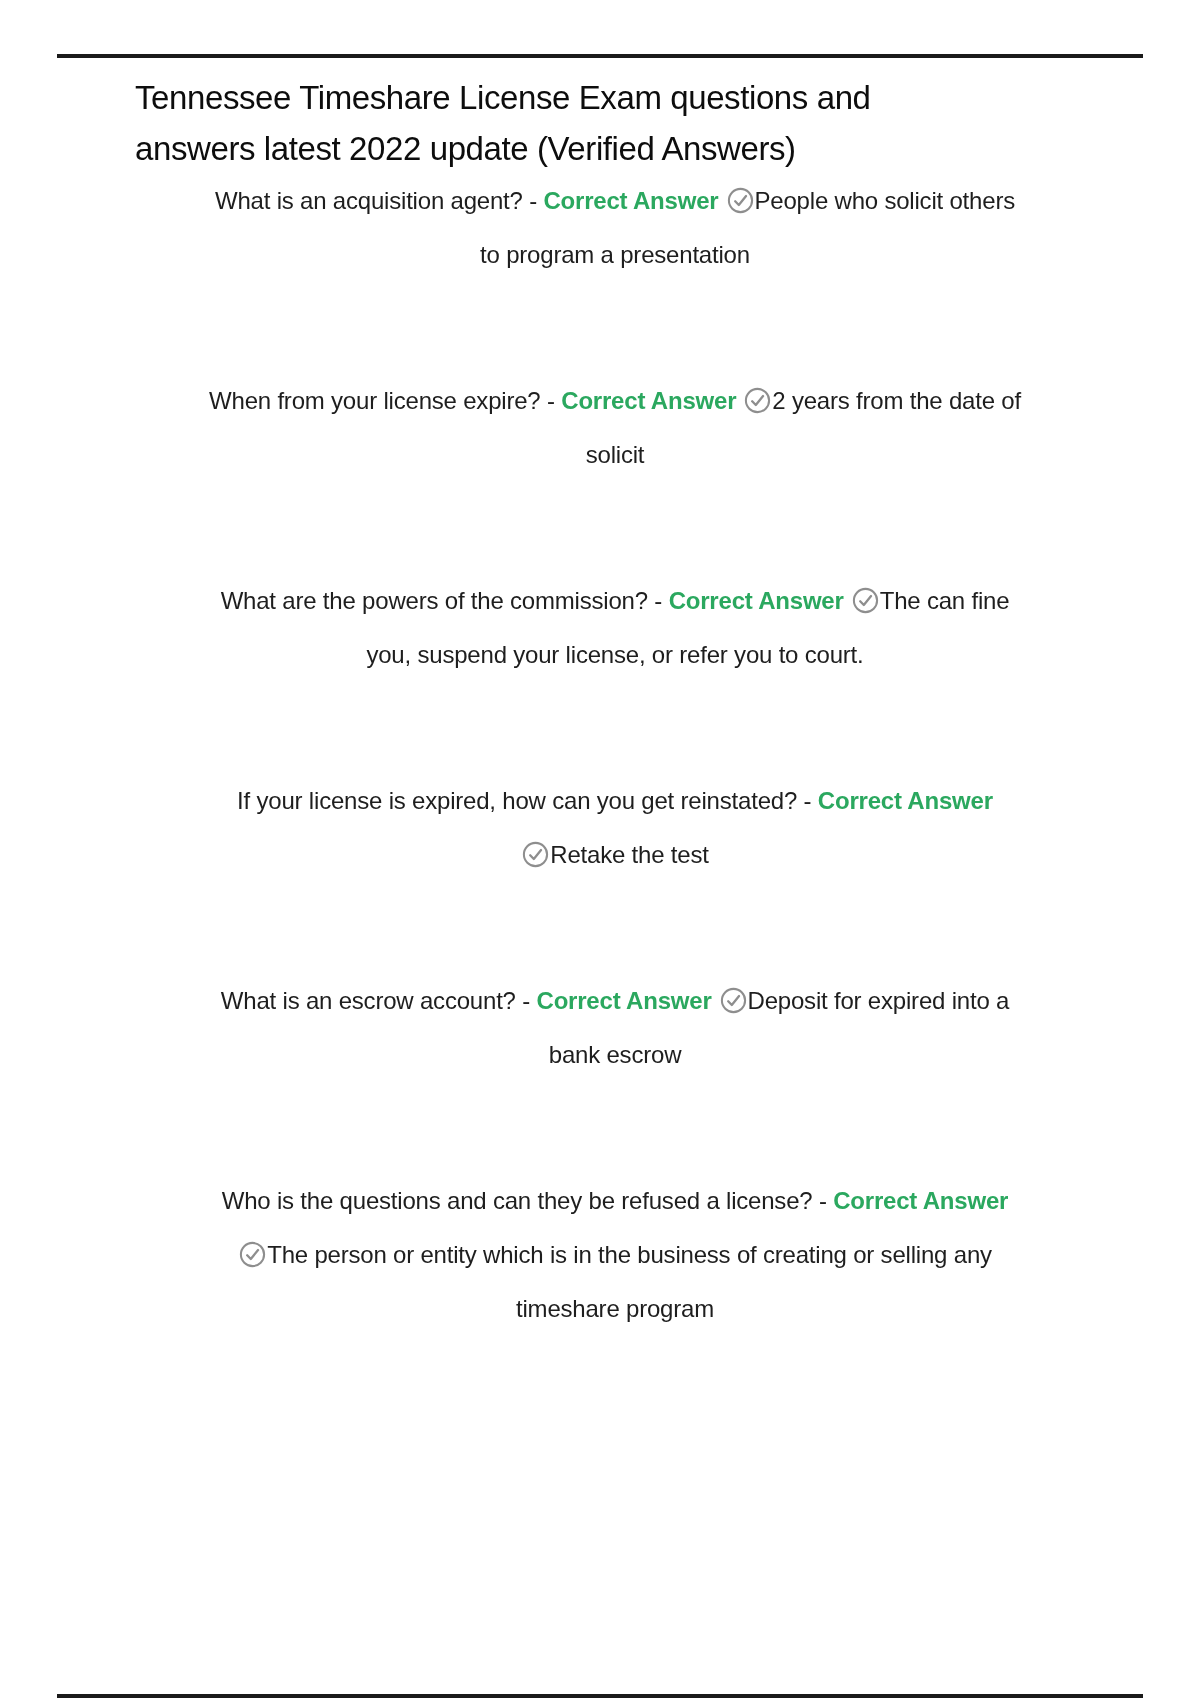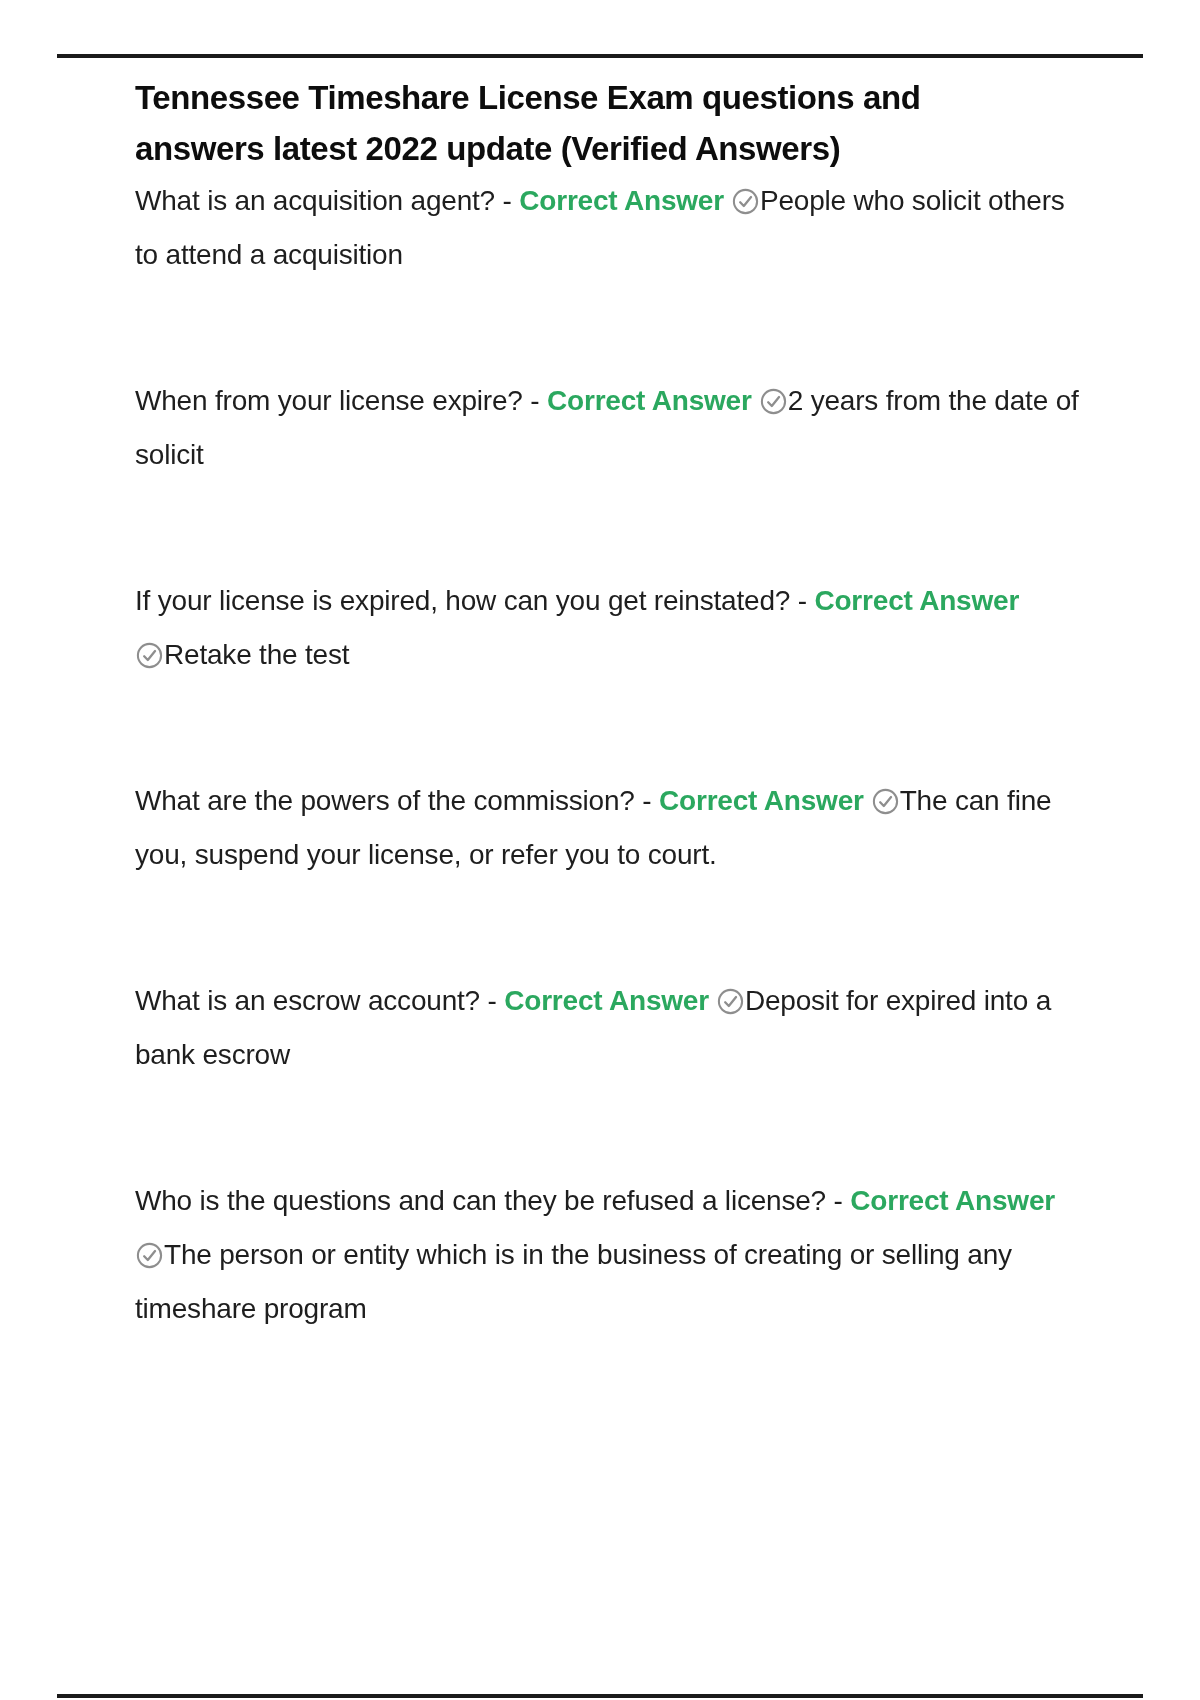--- a/index.html
+++ b/index.html
@@ -32,7 +32,7 @@
   }
   .title-line {
     font-size: 33px;
-    font-weight: 700;
+    font-weight: 400;
     line-height: 51px;
     color: #0d0d0d;
     letter-spacing: -0.4px;

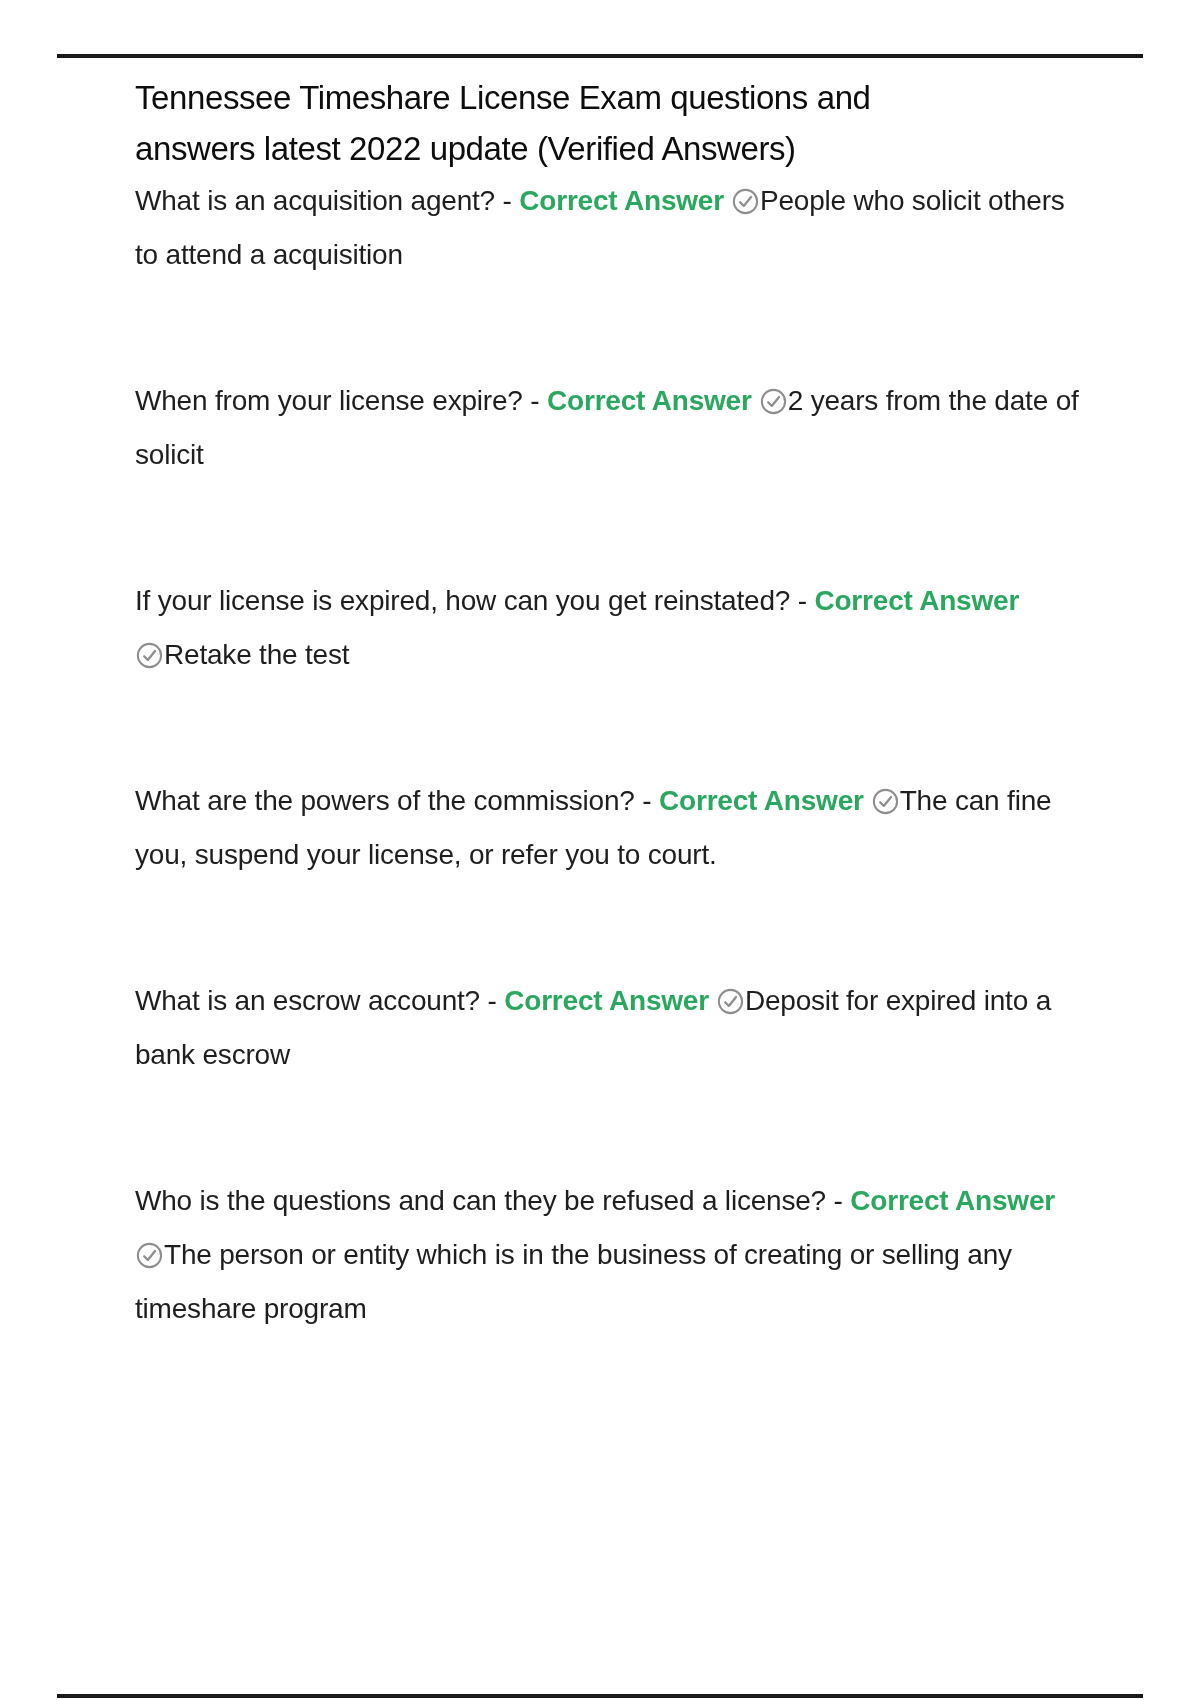--- a/index.html
+++ b/index.html
@@ -42,11 +42,12 @@
     margin: 0 0 92px 0;
   }
   .qa-line {
-    font-size: 28px;
+    font-size: 24px;
     line-height: 54px;
     color: #1e1e1e;
     letter-spacing: -0.2px;
     white-space: nowrap;
+    text-align: center;
   }
   .seg-q, .seg-a { color: #1e1e1e; }
   .seg-label {

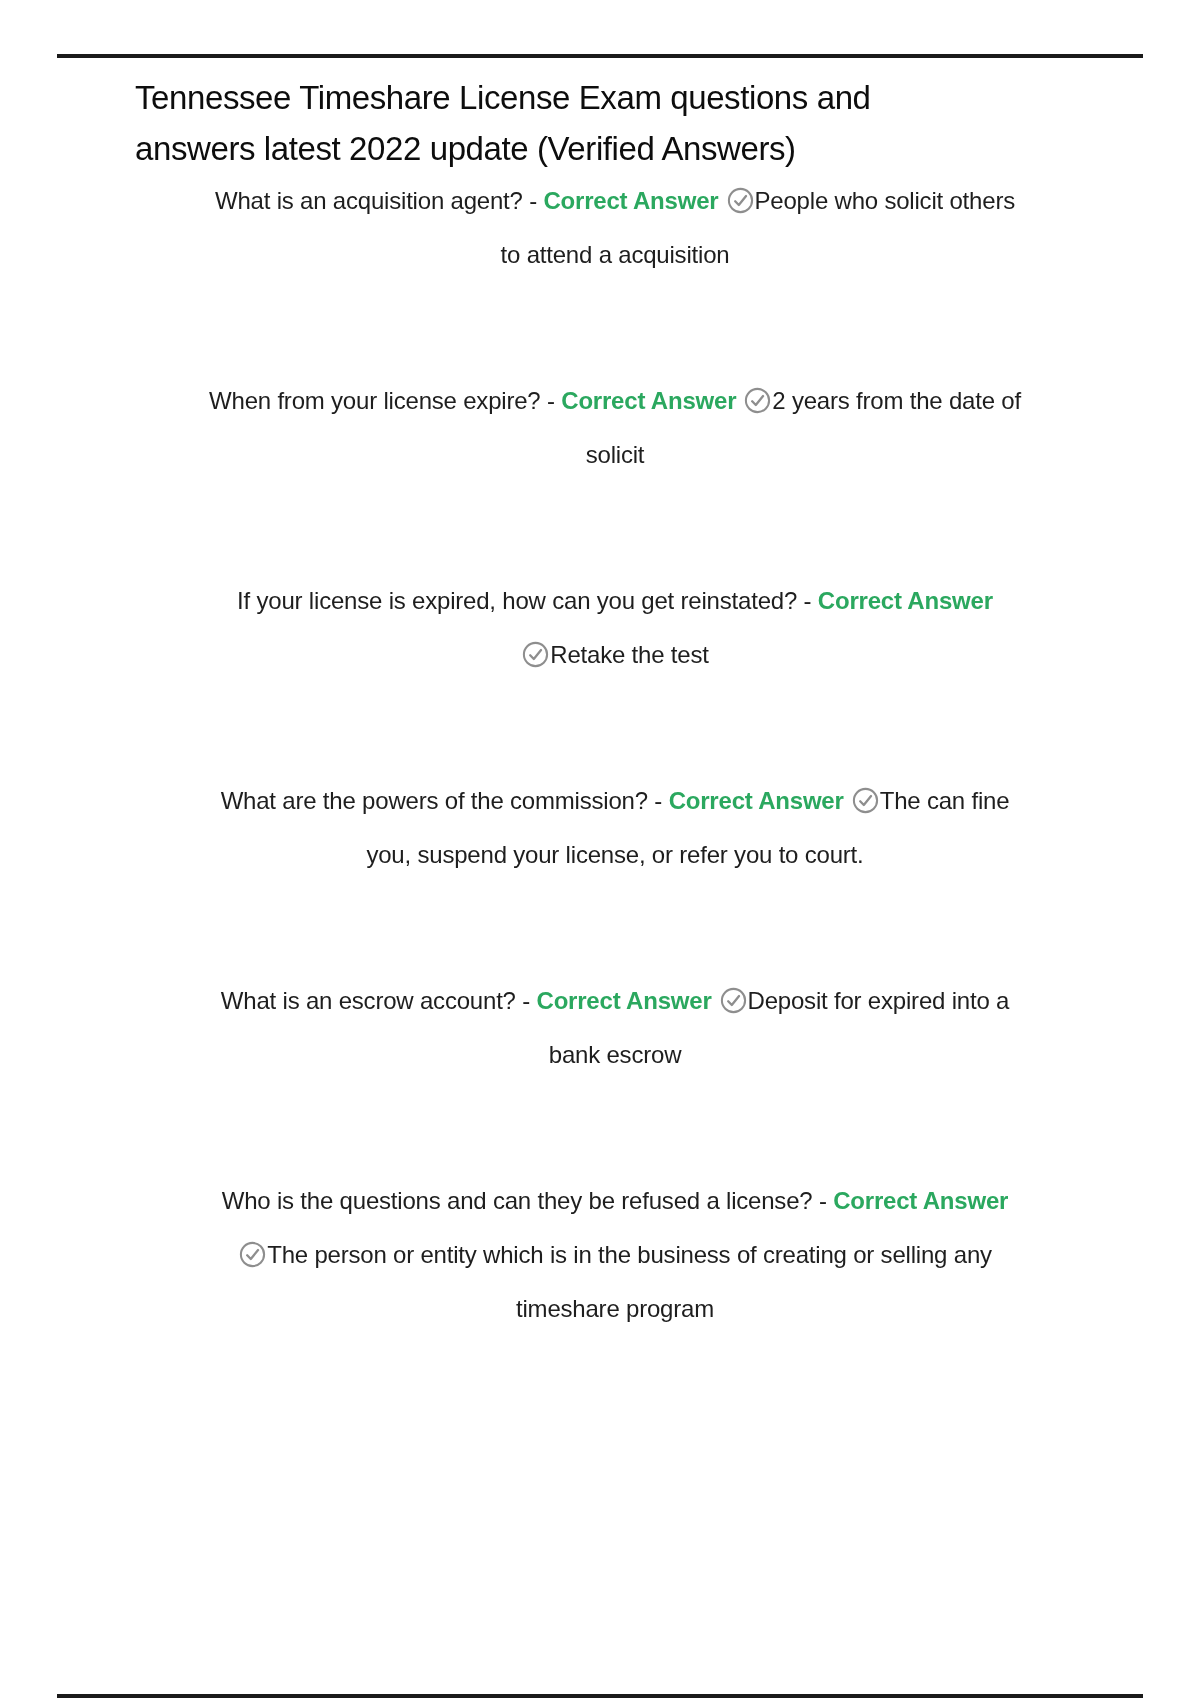--- a/index.html
+++ b/index.html
@@ -77,7 +77,7 @@
             <circle cx="12" cy="12" r="9.6" fill="none" stroke="#8e8e8e" stroke-width="1.7"></circle>
             <path d="M7.6 12.6l3 3.1 6-7.4" fill="none" stroke="#8e8e8e" stroke-width="1.9" stroke-linecap="round" stroke-linejoin="round"></path>
           </svg><span class="seg-a">People who solicit others</span></div>
-        <div class="qa-line"><span class="seg-a">to attend a acquisition</span></div>
+        <div class="qa-line"><span class="seg-a">to program a presentation</span></div>
       </div>
       <div class="qa-item">
         <div class="qa-line"><span class="seg-q">When from your license expire? - </span><span class="seg-label" style="color: rgb(43, 168, 95);">Correct Answer</span><svg viewBox="0 0 24 24" class="check-icon">

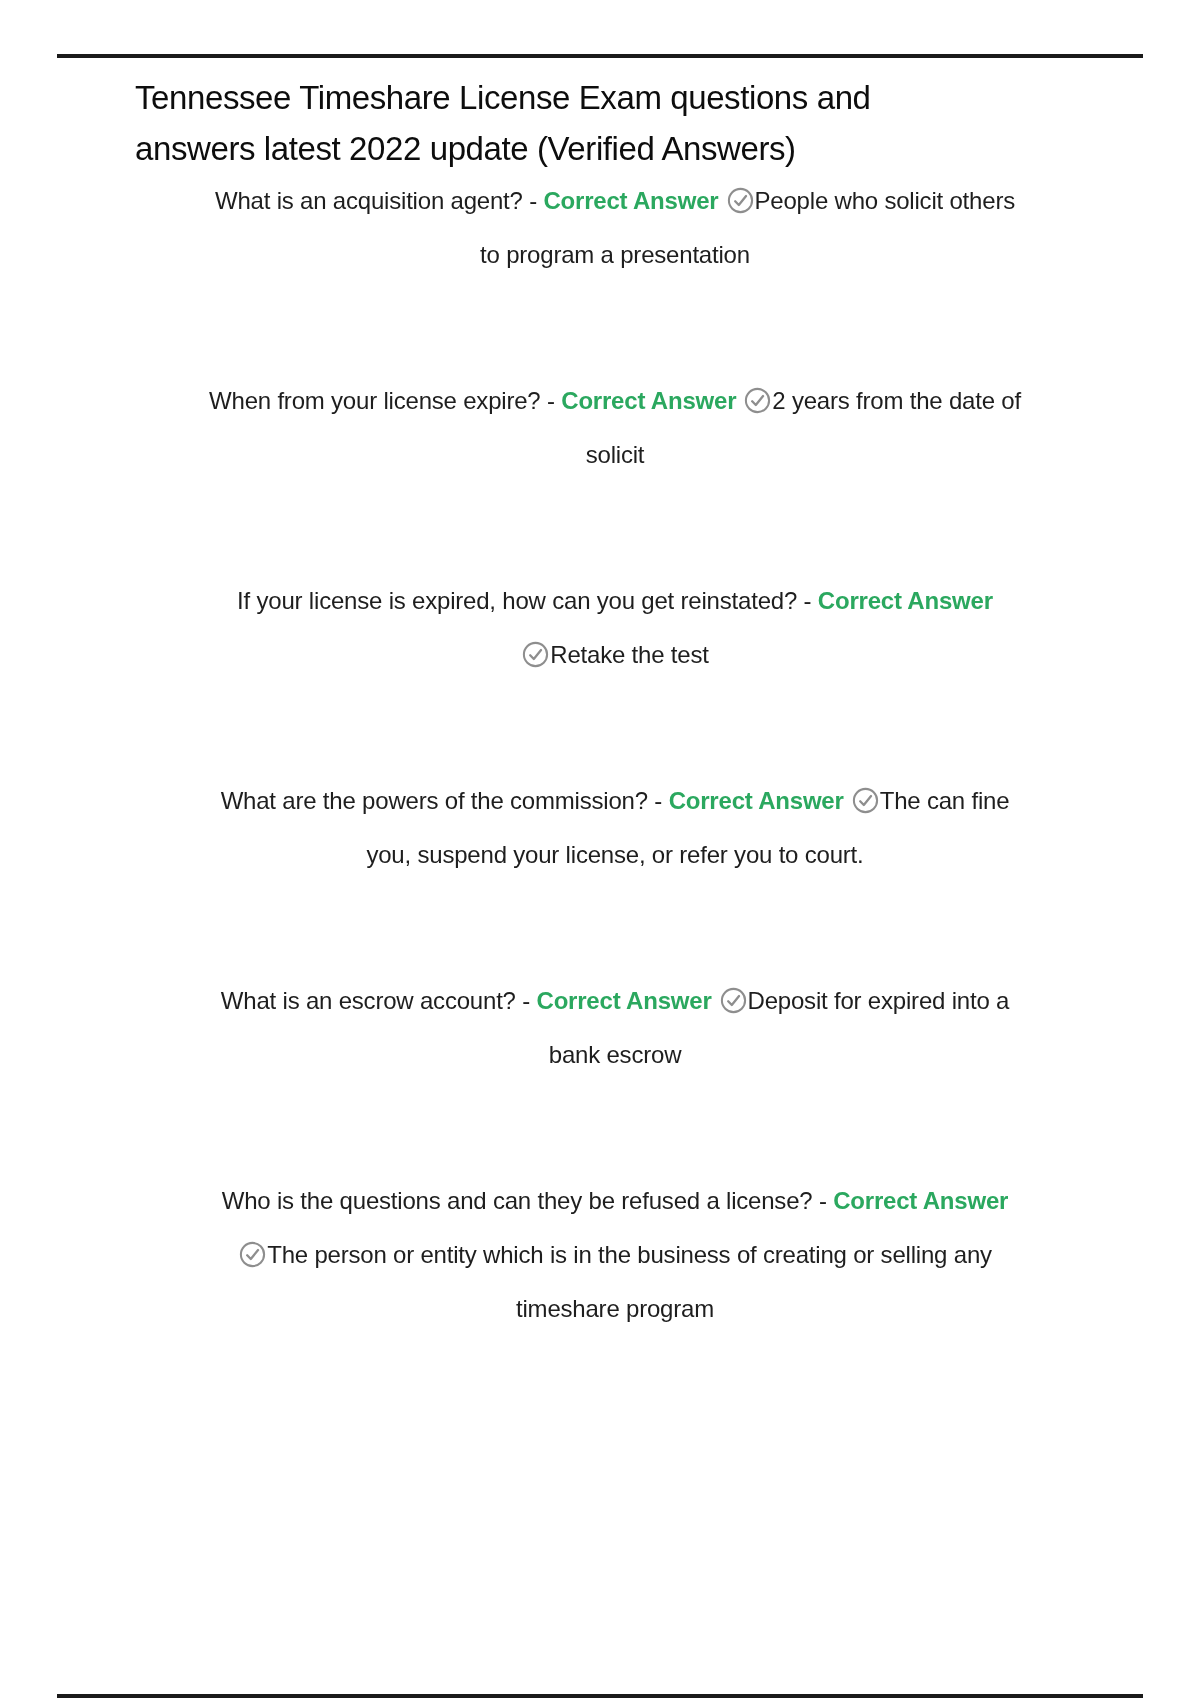--- a/index.html
+++ b/index.html
@@ -87,18 +87,18 @@
         <div class="qa-line"><span class="seg-a">solicit</span></div>
       </div>
       <div class="qa-item">
+        <div class="qa-line"><span class="seg-q">What are the powers of the commission? - </span><span class="seg-label" style="color: rgb(43, 168, 95);">Correct Answer</span><svg viewBox="0 0 24 24" class="check-icon">
+            <circle cx="12" cy="12" r="9.6" fill="none" stroke="#8e8e8e" stroke-width="1.7"></circle>
+            <path d="M7.6 12.6l3 3.1 6-7.4" fill="none" stroke="#8e8e8e" stroke-width="1.9" stroke-linecap="round" stroke-linejoin="round"></path>
+          </svg><span class="seg-a">The can fine</span></div>
+        <div class="qa-line"><span class="seg-a">you, suspend your license, or refer you to court.</span></div>
+      </div>
+      <div class="qa-item">
         <div class="qa-line"><span class="seg-q">If your license is expired, how can you get reinstated? - </span><span class="seg-label" style="color: rgb(43, 168, 95);">Correct Answer</span></div>
         <div class="qa-line"><svg viewBox="0 0 24 24" class="check-icon lead">
             <circle cx="12" cy="12" r="9.6" fill="none" stroke="#8e8e8e" stroke-width="1.7"></circle>
             <path d="M7.6 12.6l3 3.1 6-7.4" fill="none" stroke="#8e8e8e" stroke-width="1.9" stroke-linecap="round" stroke-linejoin="round"></path>
           </svg><span class="seg-a">Retake the test</span></div>
-      </div>
-      <div class="qa-item">
-        <div class="qa-line"><span class="seg-q">What are the powers of the commission? - </span><span class="seg-label" style="color: rgb(43, 168, 95);">Correct Answer</span><svg viewBox="0 0 24 24" class="check-icon">
-            <circle cx="12" cy="12" r="9.6" fill="none" stroke="#8e8e8e" stroke-width="1.7"></circle>
-            <path d="M7.6 12.6l3 3.1 6-7.4" fill="none" stroke="#8e8e8e" stroke-width="1.9" stroke-linecap="round" stroke-linejoin="round"></path>
-          </svg><span class="seg-a">The can fine</span></div>
-        <div class="qa-line"><span class="seg-a">you, suspend your license, or refer you to court.</span></div>
       </div>
       <div class="qa-item">
         <div class="qa-line"><span class="seg-q">What is an escrow account? - </span><span class="seg-label" style="color: rgb(43, 168, 95);">Correct Answer</span><svg viewBox="0 0 24 24" class="check-icon">

